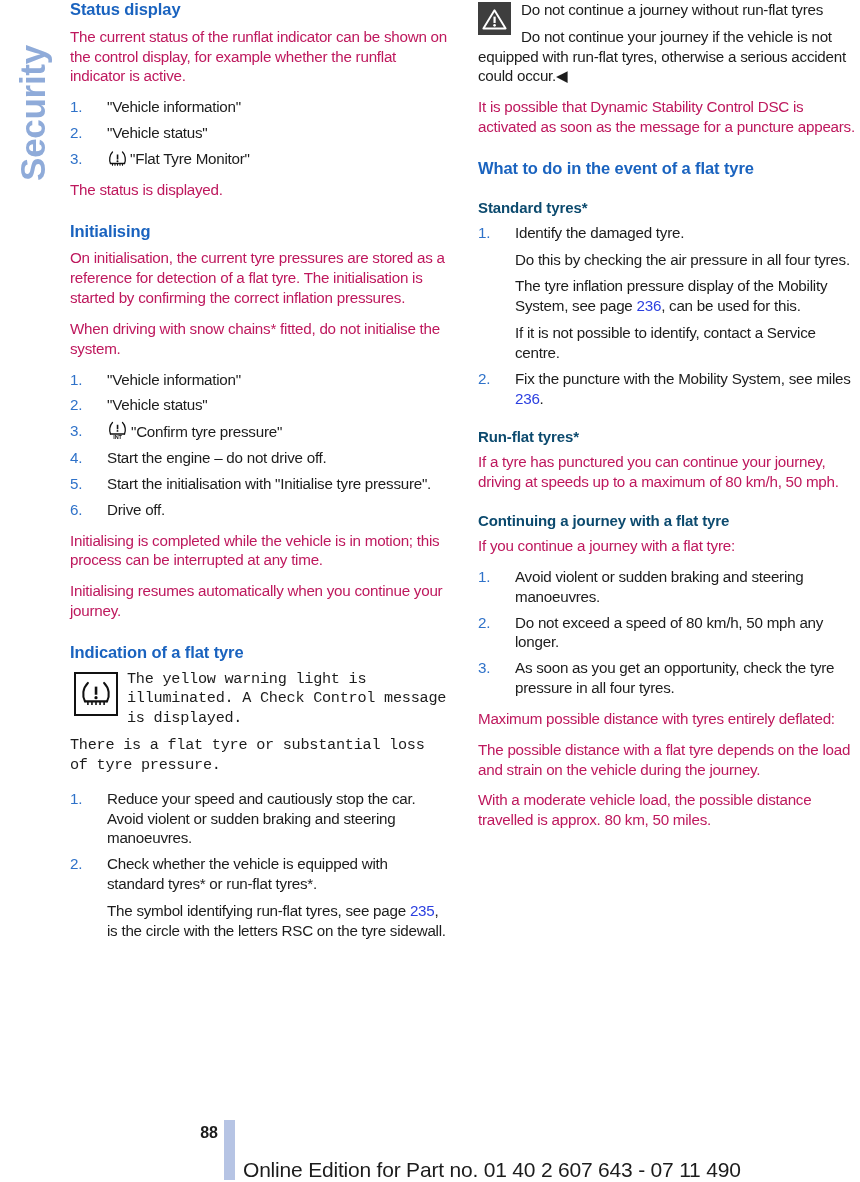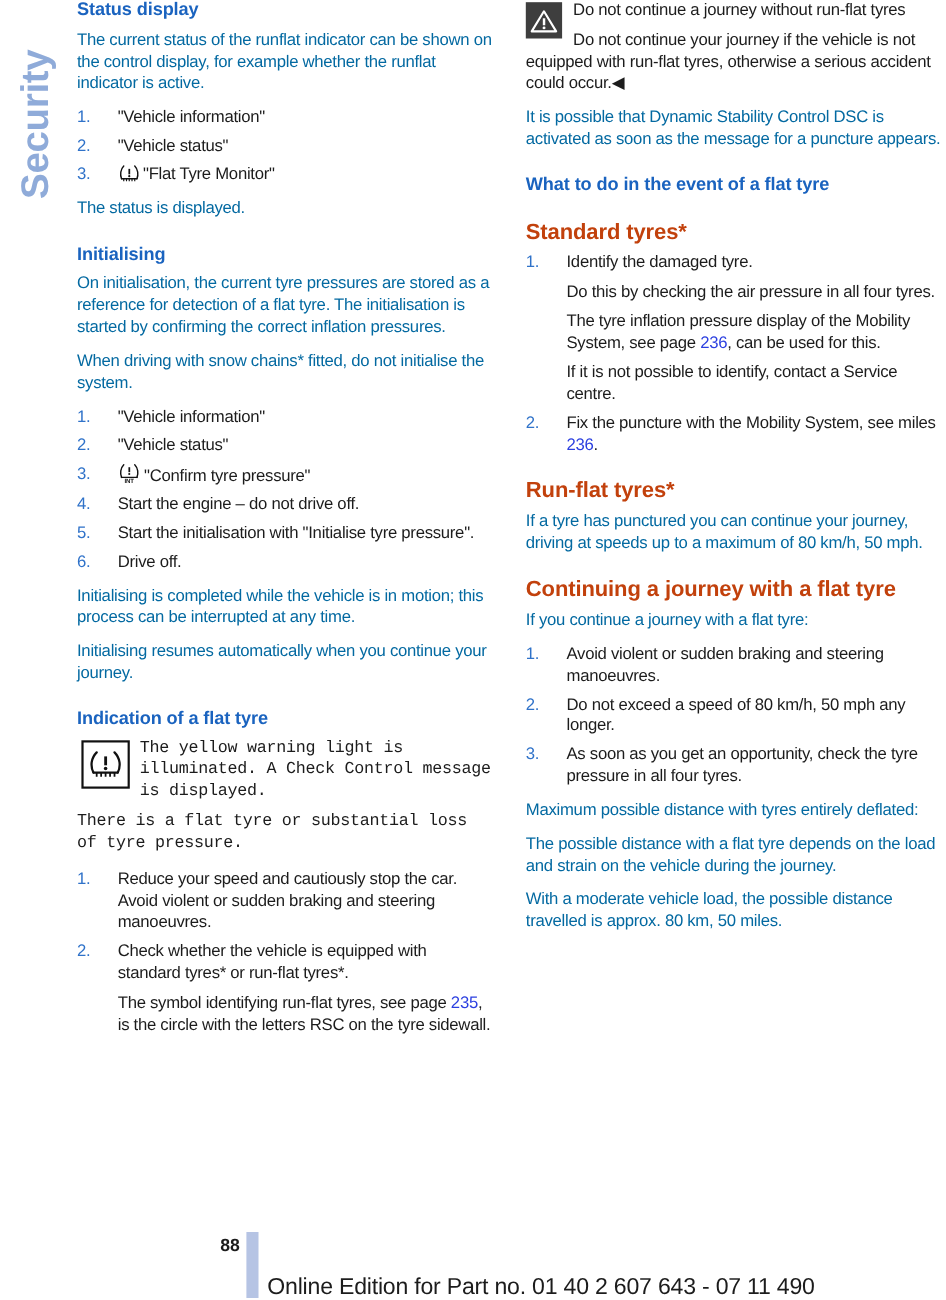--- a/index.html
+++ b/index.html
@@ -75,7 +75,7 @@
     font-size: 15.2px;
     line-height: 1.305;
     margin: 0 0 11px 0;
-    color: #0369a1;
+    color: #be185d;
     letter-spacing: -0.25px;
   }
 

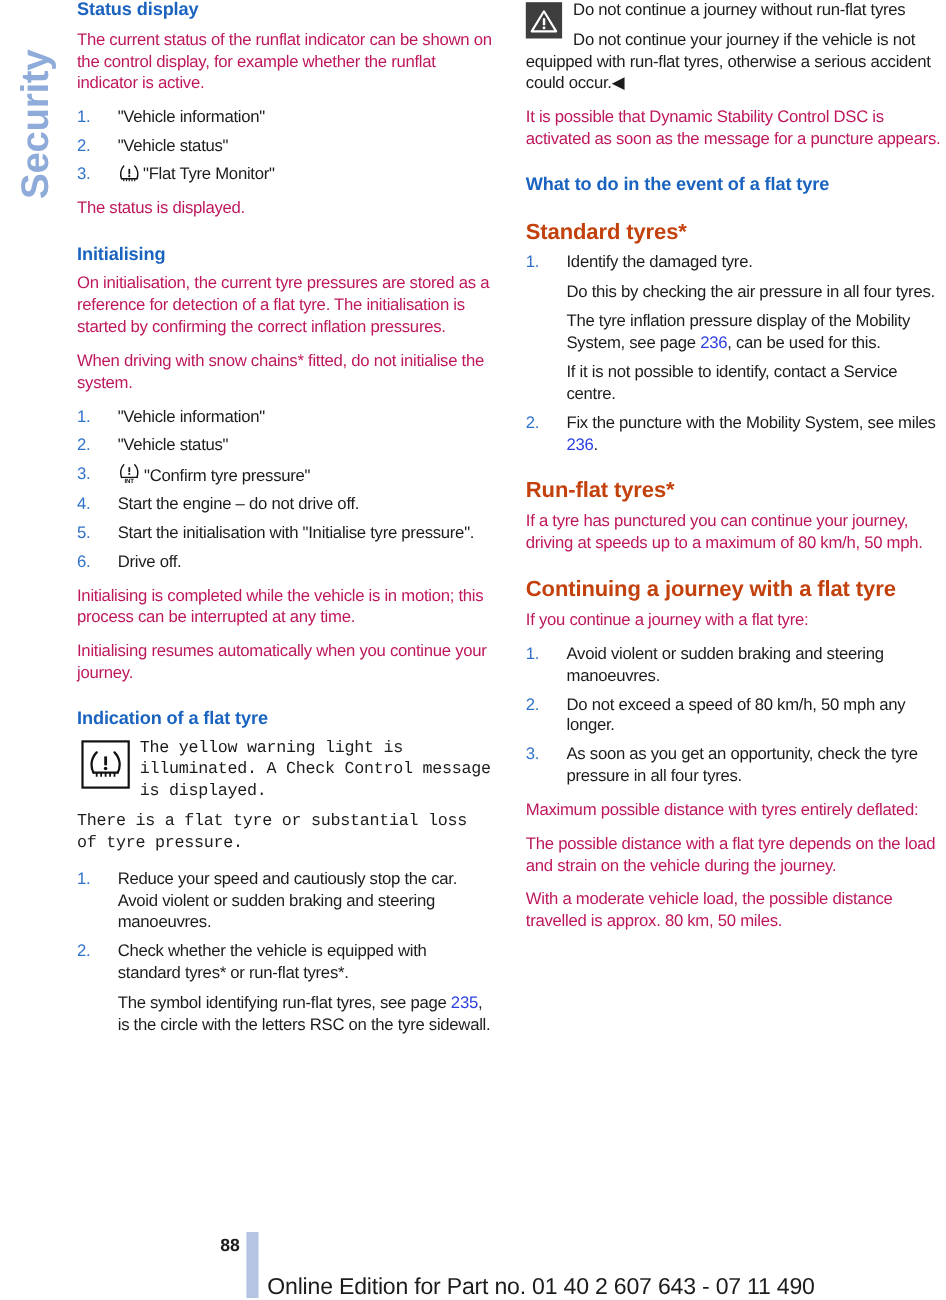--- a/index.html
+++ b/index.html
@@ -62,9 +62,9 @@
   h2.sec.spaced { margin-top: 22px; }
 
   h3.sub {
-    font-size: 20px;
+    font-size: 15px;
     font-weight: bold;
-    color: #c2410c;
+    color: #0c4a6e;
     margin: 0 0 6px 0;
     line-height: 1.2;
     letter-spacing: -0.1px;

